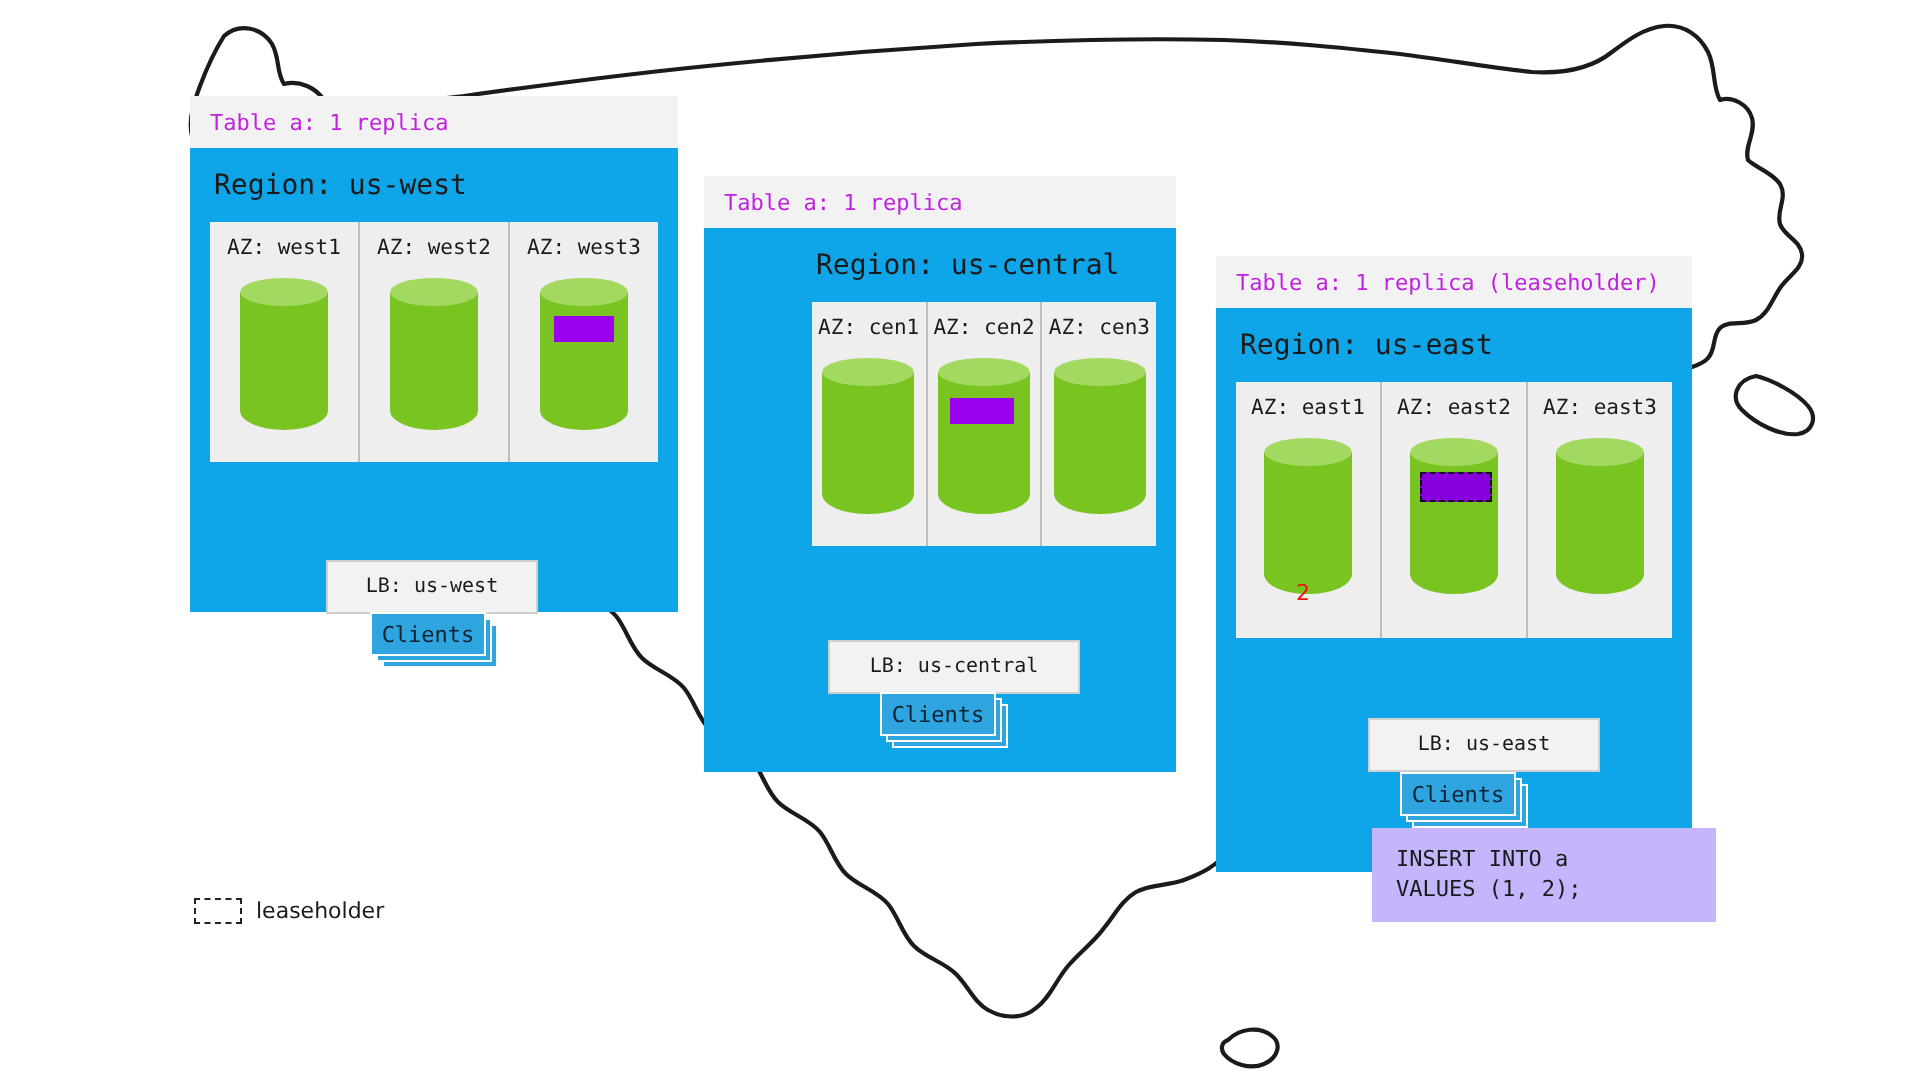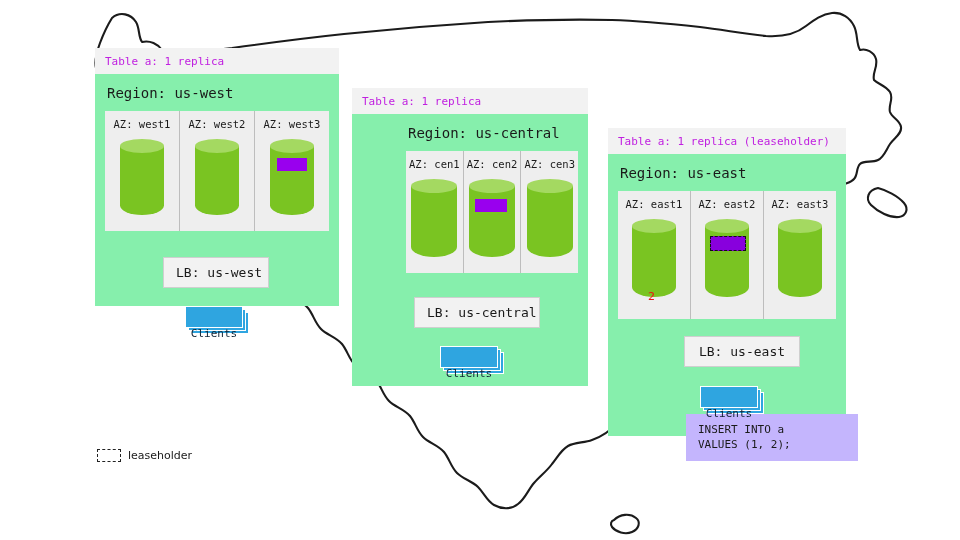--- a/index.html
+++ b/index.html
@@ -21,7 +21,7 @@
     white-space:nowrap;
   }
   .region-body{
-    background:#86efac;
+    background:#0ea5e9;
     padding:0;
   }
   .region-title{

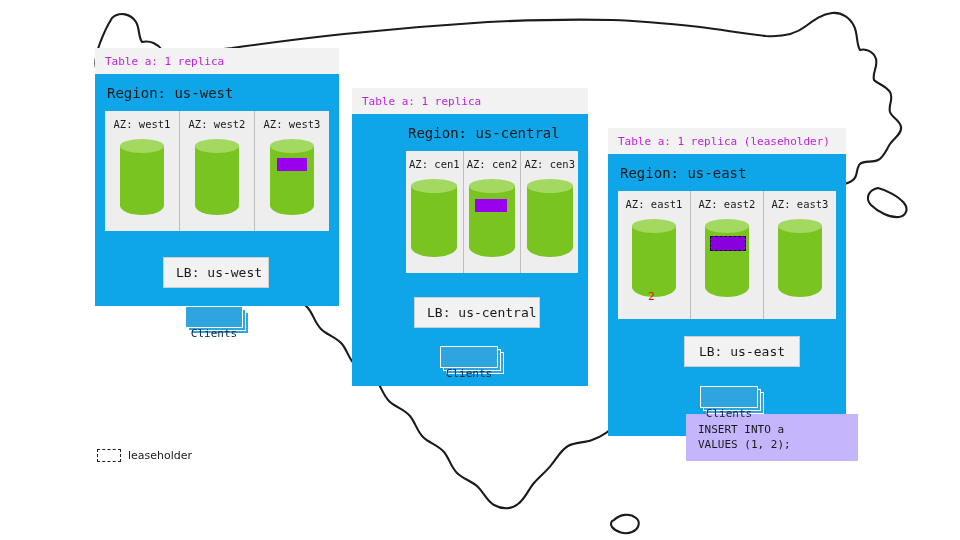--- a/index.html
+++ b/index.html
@@ -73,10 +73,11 @@
     position:absolute;
     background:#f2f2f2;
     border:1px solid #cfcfcf;
-    font-size:13px;color:#1a1a1a;
+    font-size:10px;color:#1a1a1a;
     padding:7px 12px;
     white-space:nowrap;
     text-align:center;
+    margin-top:23px;
   }
 
   

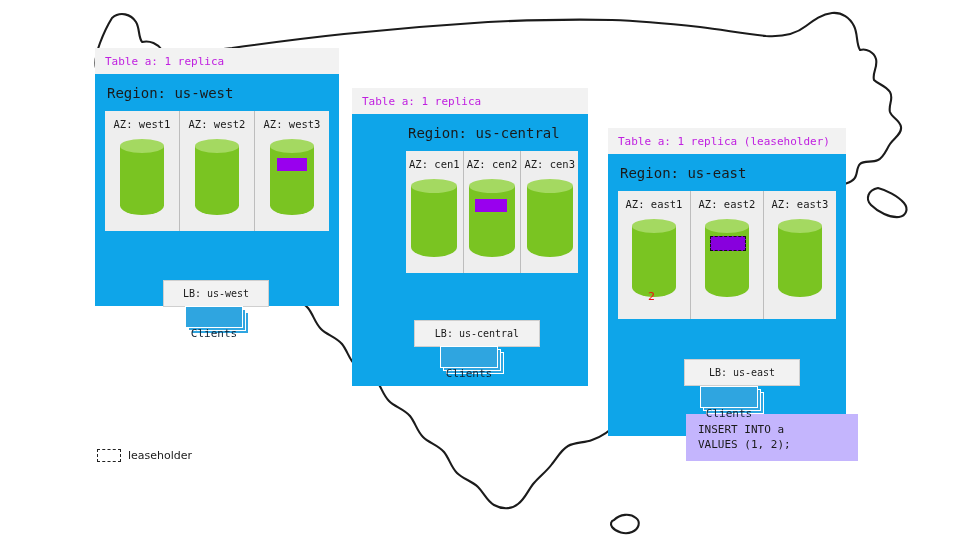--- a/index.html
+++ b/index.html
@@ -96,7 +96,7 @@
   .clients i:nth-child(2){left:3px;top:3px;}
   .clients i:nth-child(3){left:0;top:0;}
   .clients span{
-    position:absolute;left:0;top:16px;
+    position:absolute;left:0;top:0;
     width:58px;height:22px;
     display:flex;align-items:center;justify-content:center;
     font-size:11px;color:#0f2233;

